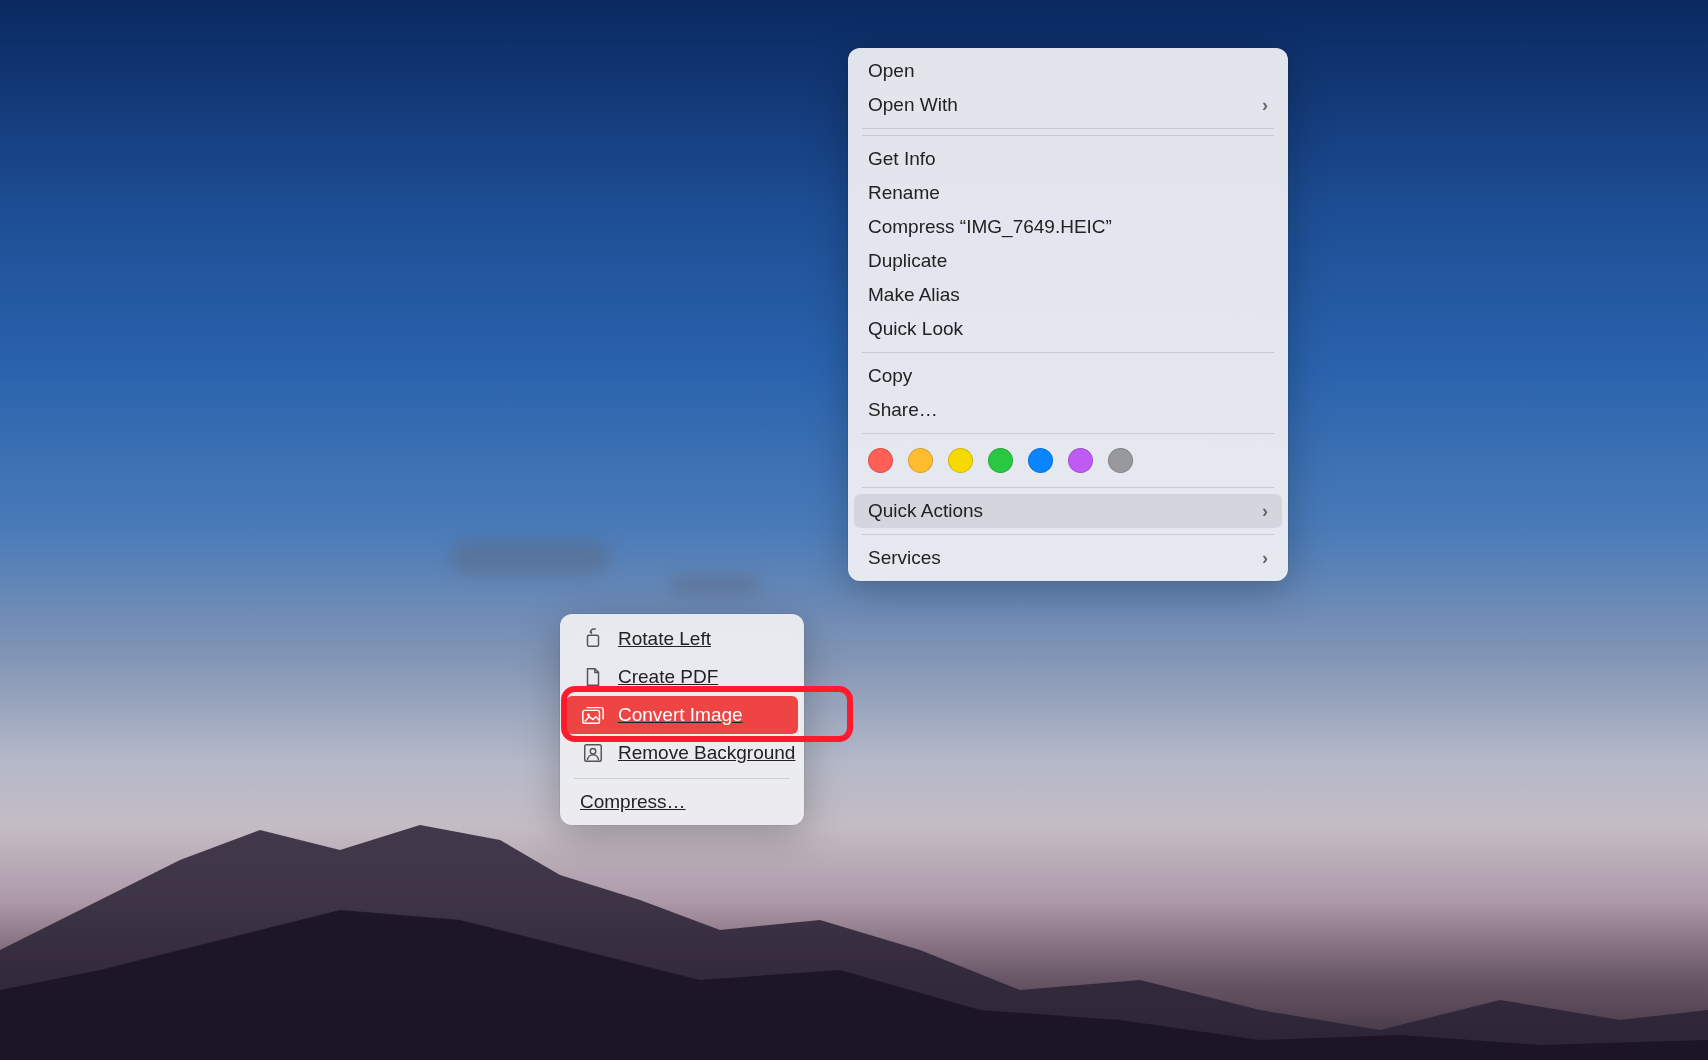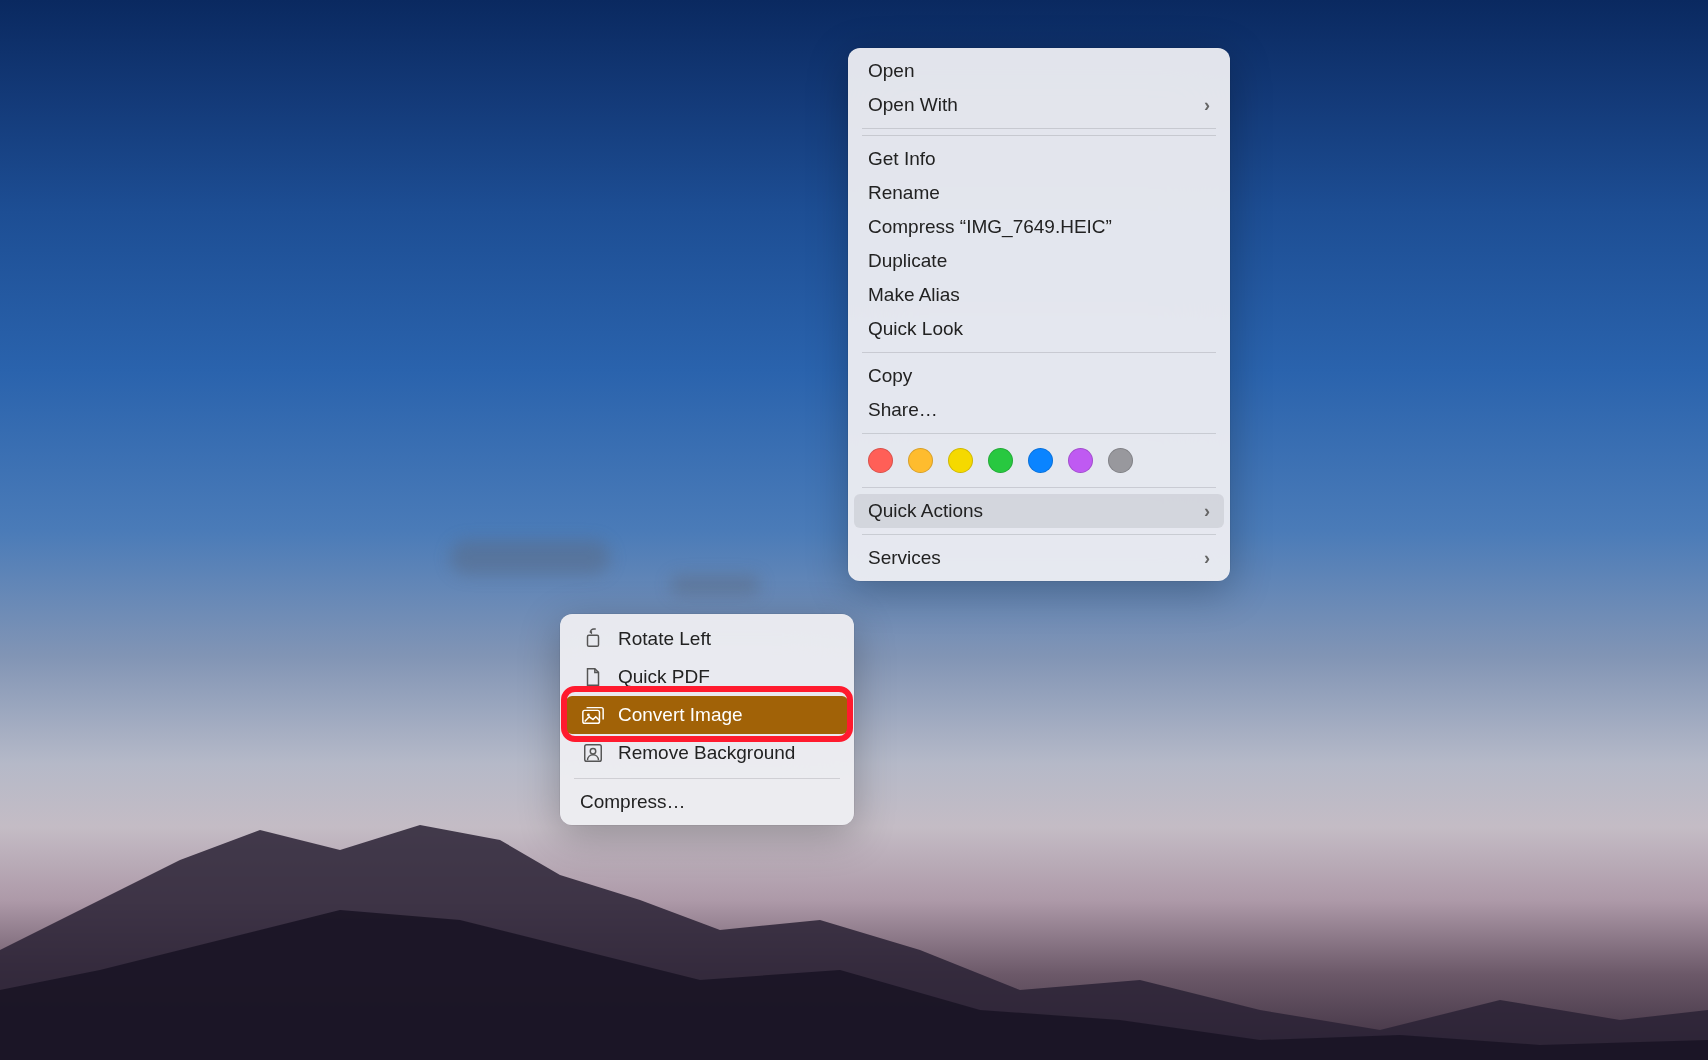--- a/index.html
+++ b/index.html
@@ -63,7 +63,7 @@
     .main-menu {
       left: 848px;
       top: 48px;
-      width: 382px;
+      width: 440px;
     }
     .sub-menu {
       left: 560px;

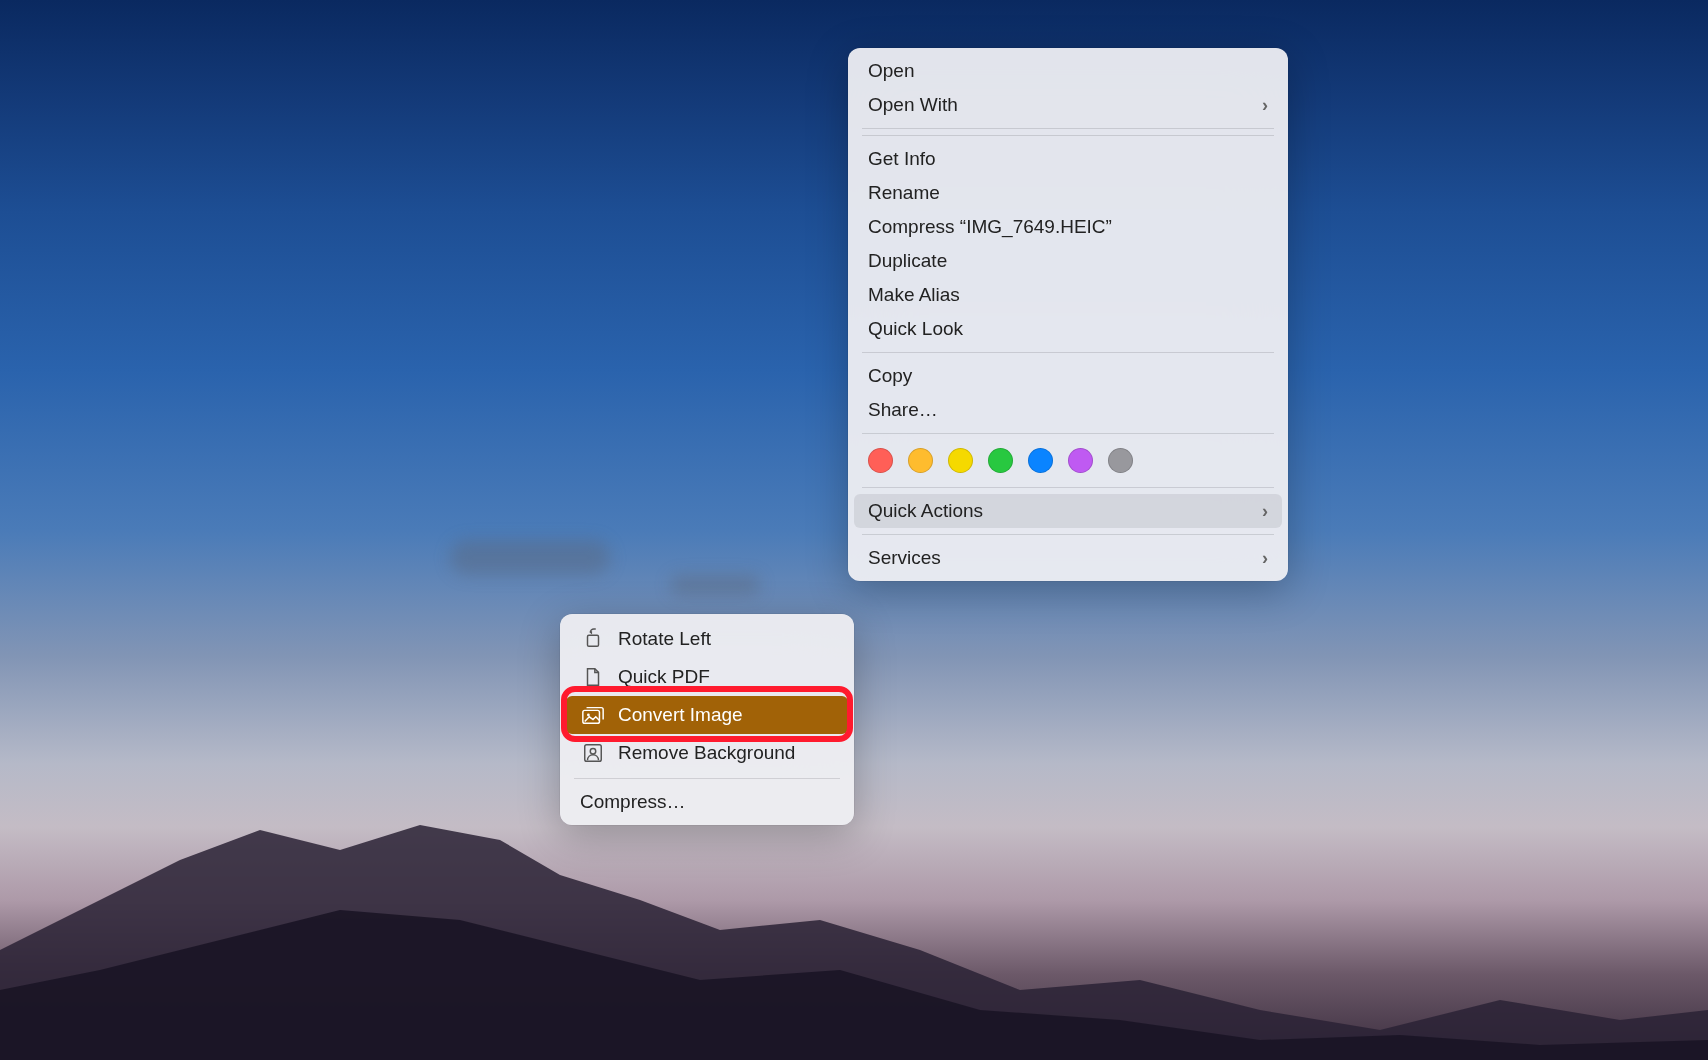--- a/index.html
+++ b/index.html
@@ -68,7 +68,8 @@
     .sub-menu {
       left: 560px;
       top: 614px;
-      width: 294px;
+      width: 244px;
+      text-decoration: underline;
     }
     .menu-item {
       padding: 6px 14px;

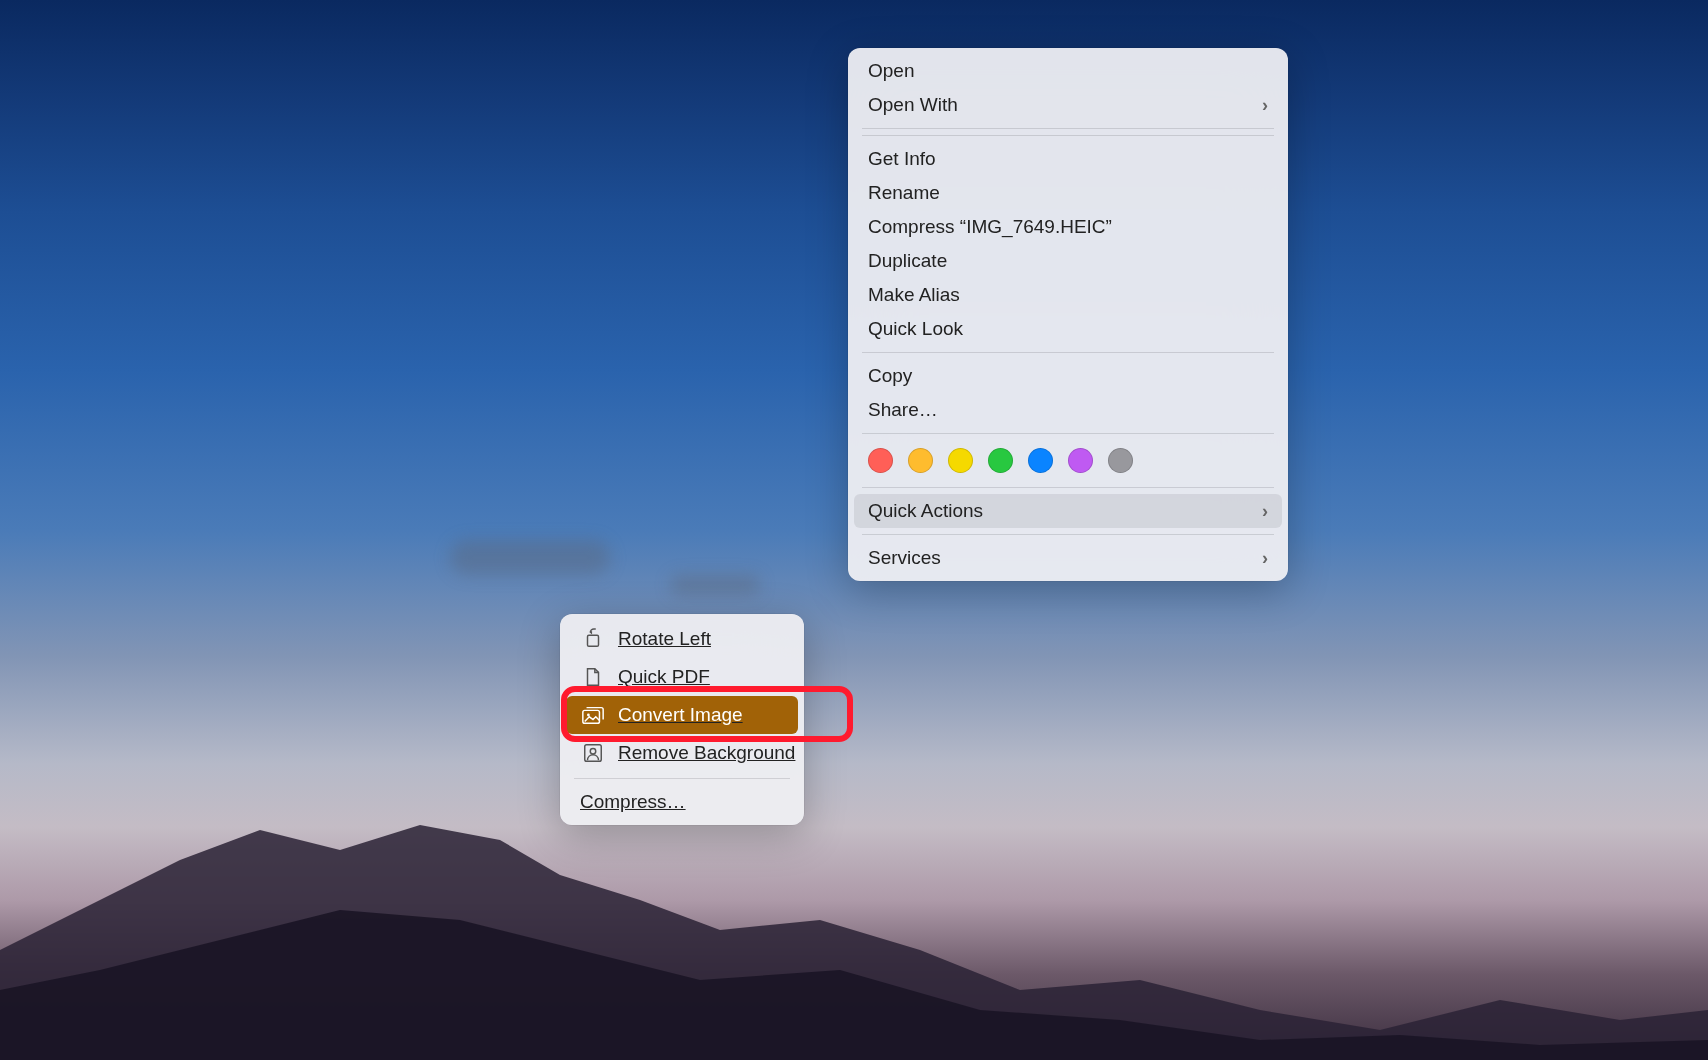--- a/index.html
+++ b/index.html
@@ -233,7 +233,7 @@
             <path d="M 14 3 L 14 7 L 18 7"></path>
           </svg>
         </span>
-        <span>Quick PDF</span>
+        <span>Create PDF</span>
       </span>
     </div>
     <div class="menu-item highlighted">

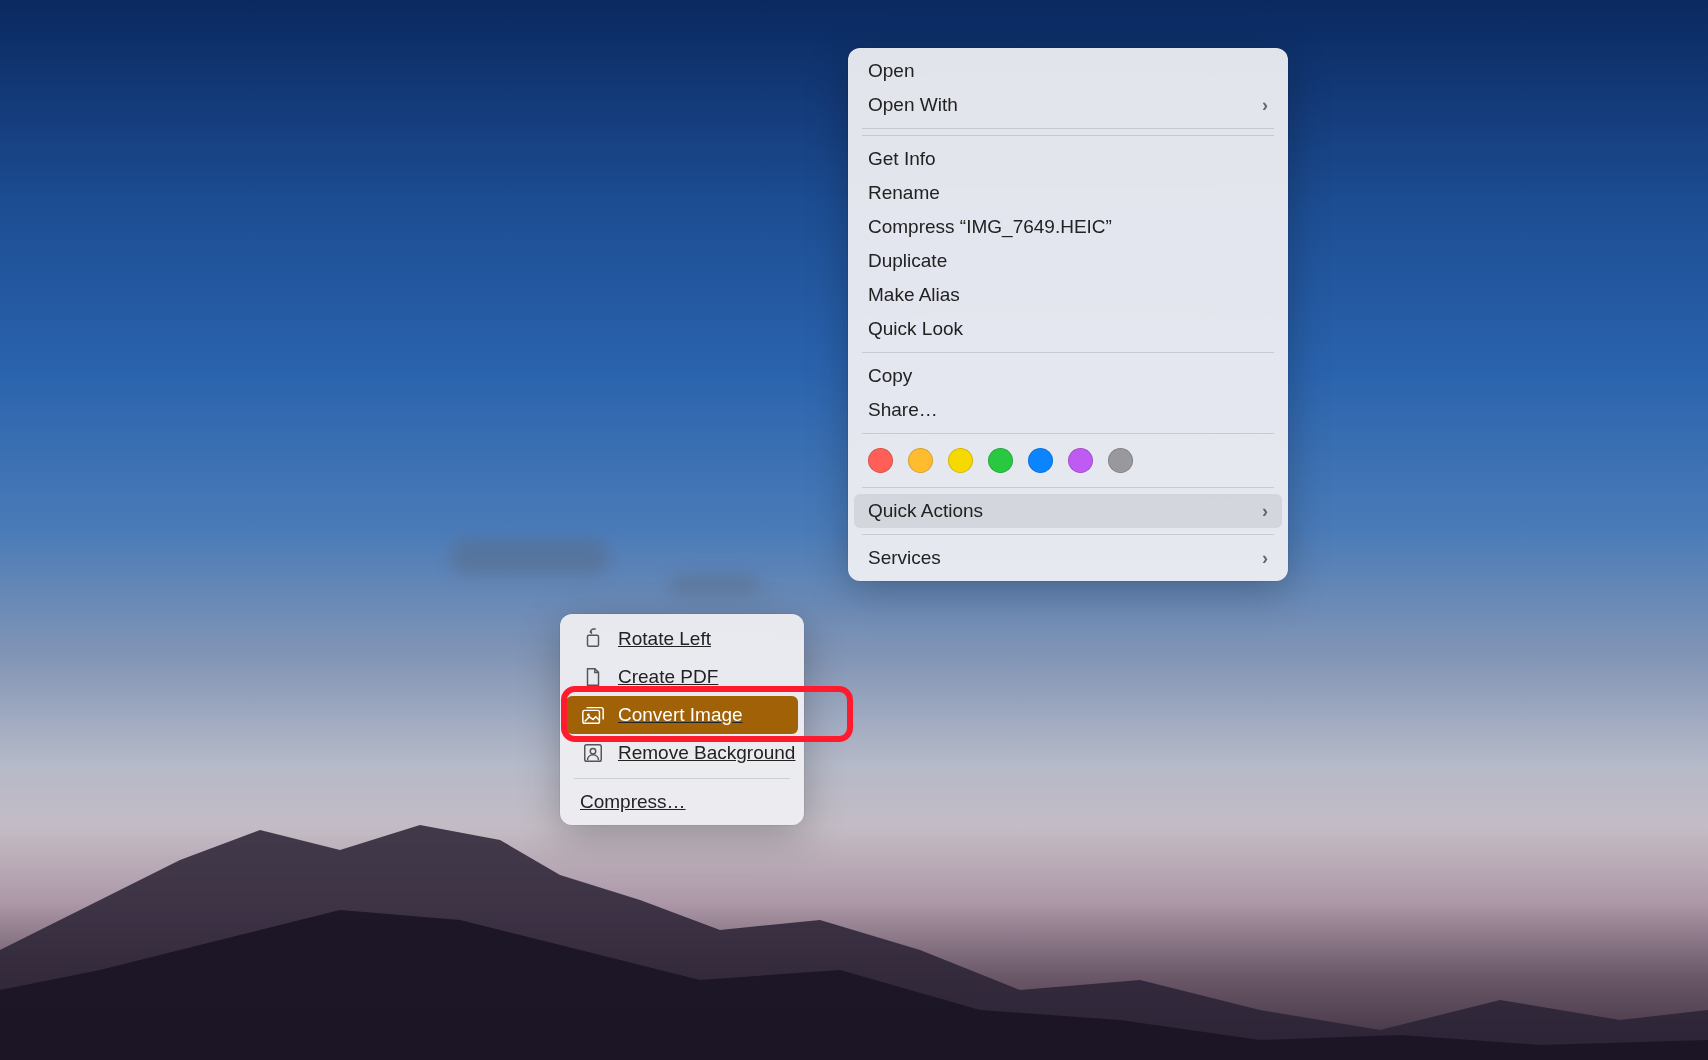--- a/index.html
+++ b/index.html
@@ -81,7 +81,7 @@
       white-space: nowrap;
     }
     .menu-item.highlighted {
-      background: #a16207;
+      background: #ef4444;
       color: #fff;
     }
     .menu-item.active-parent {

